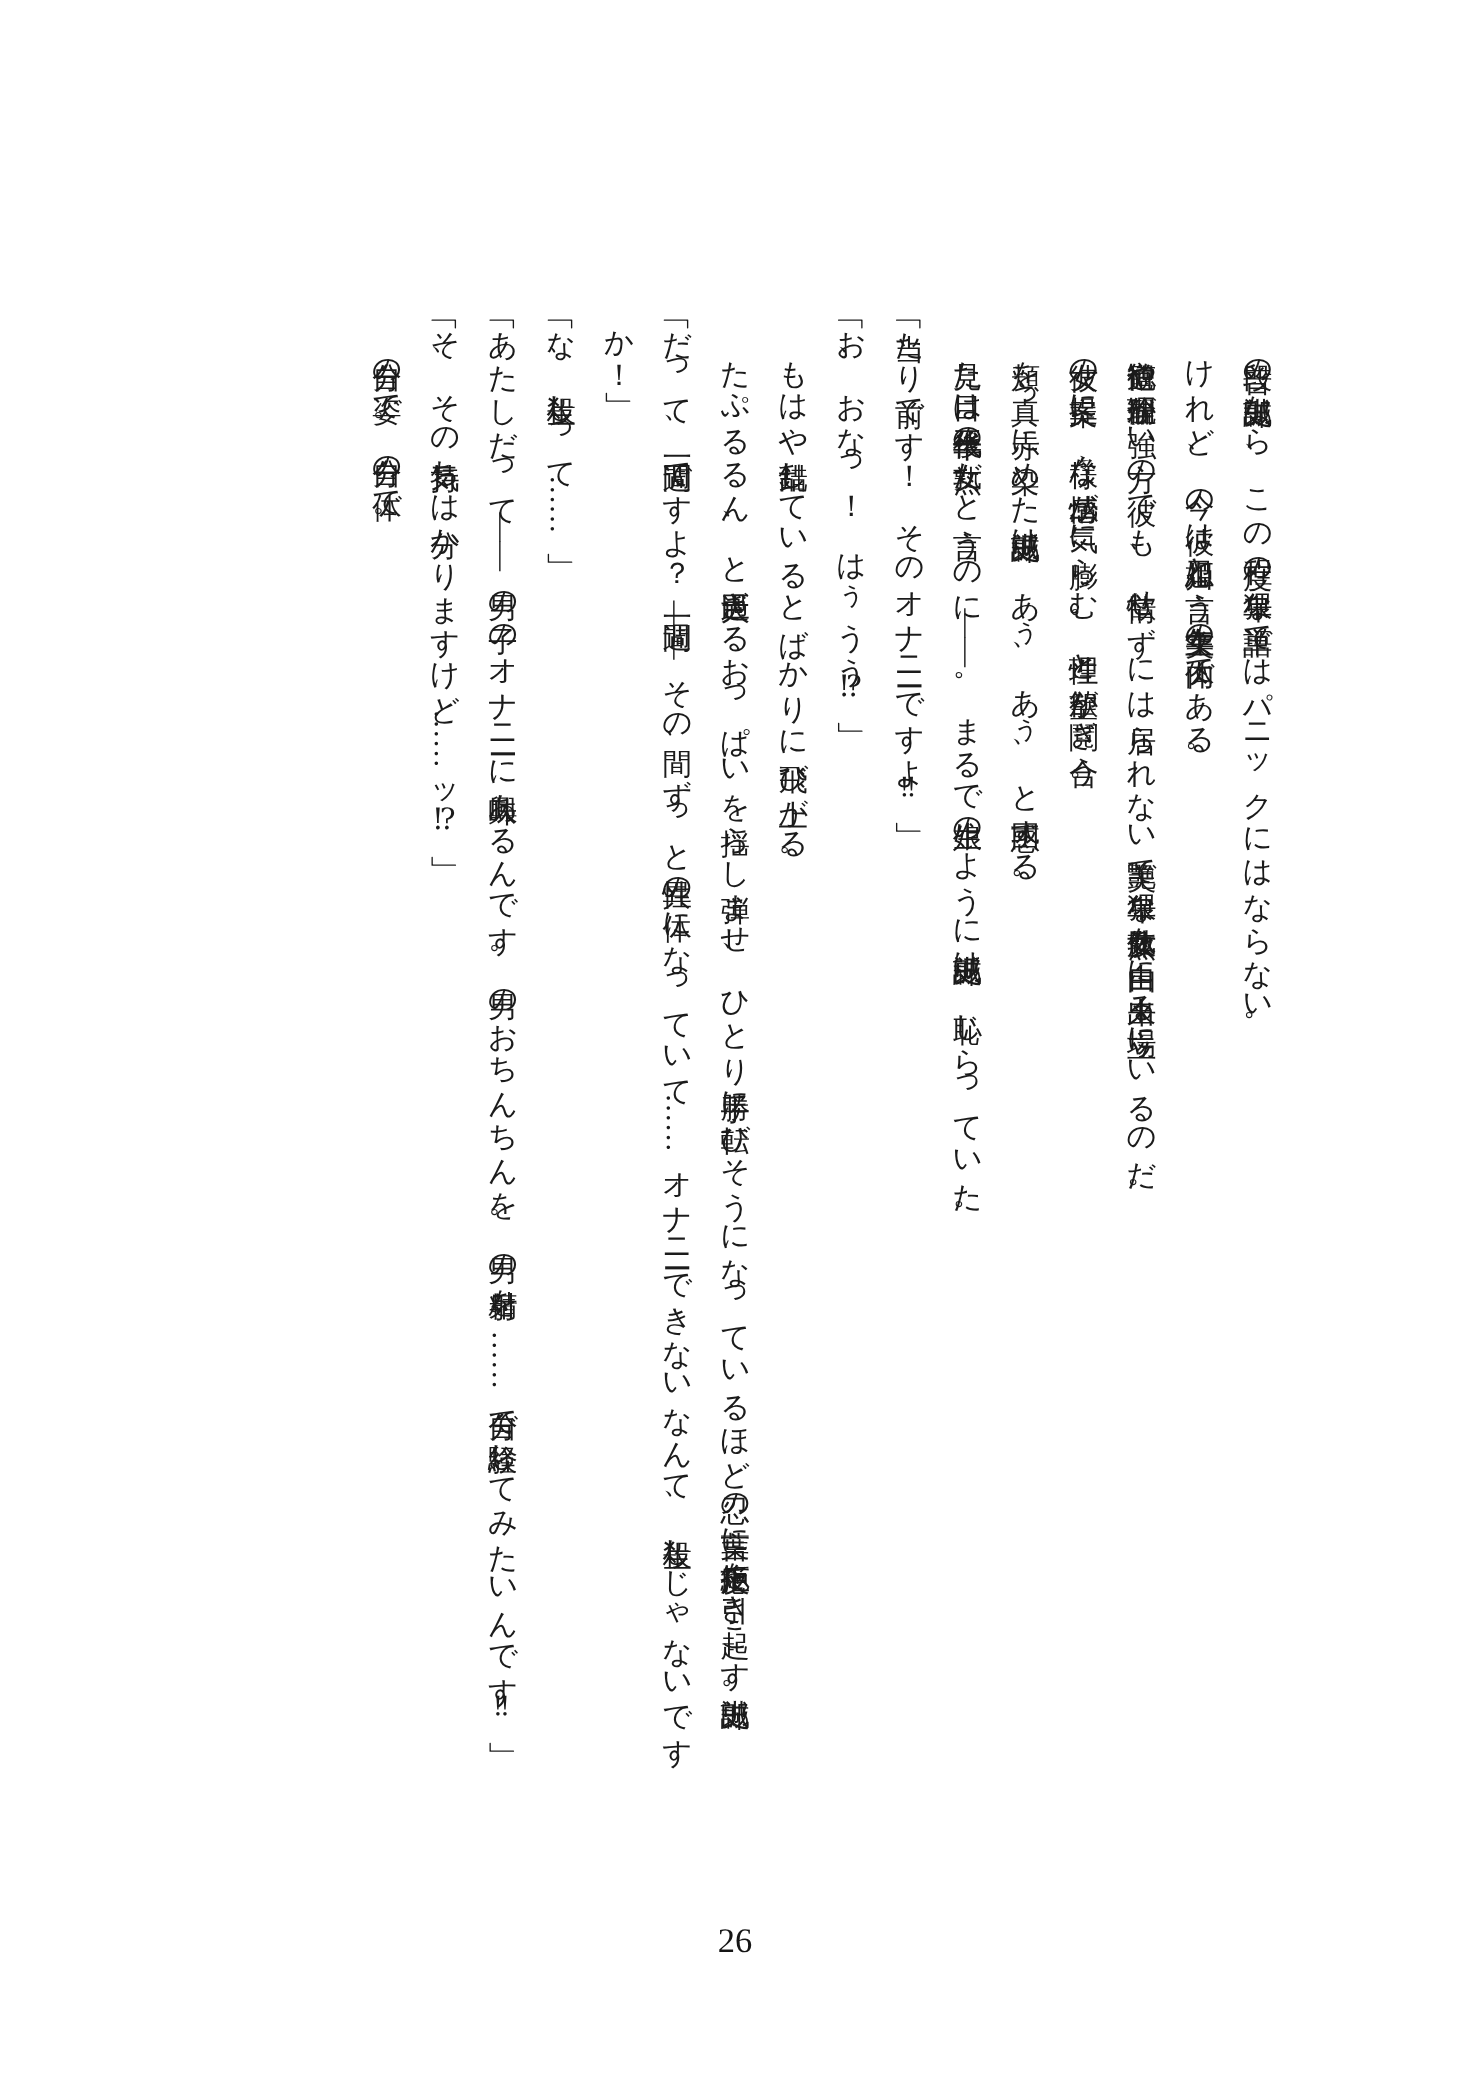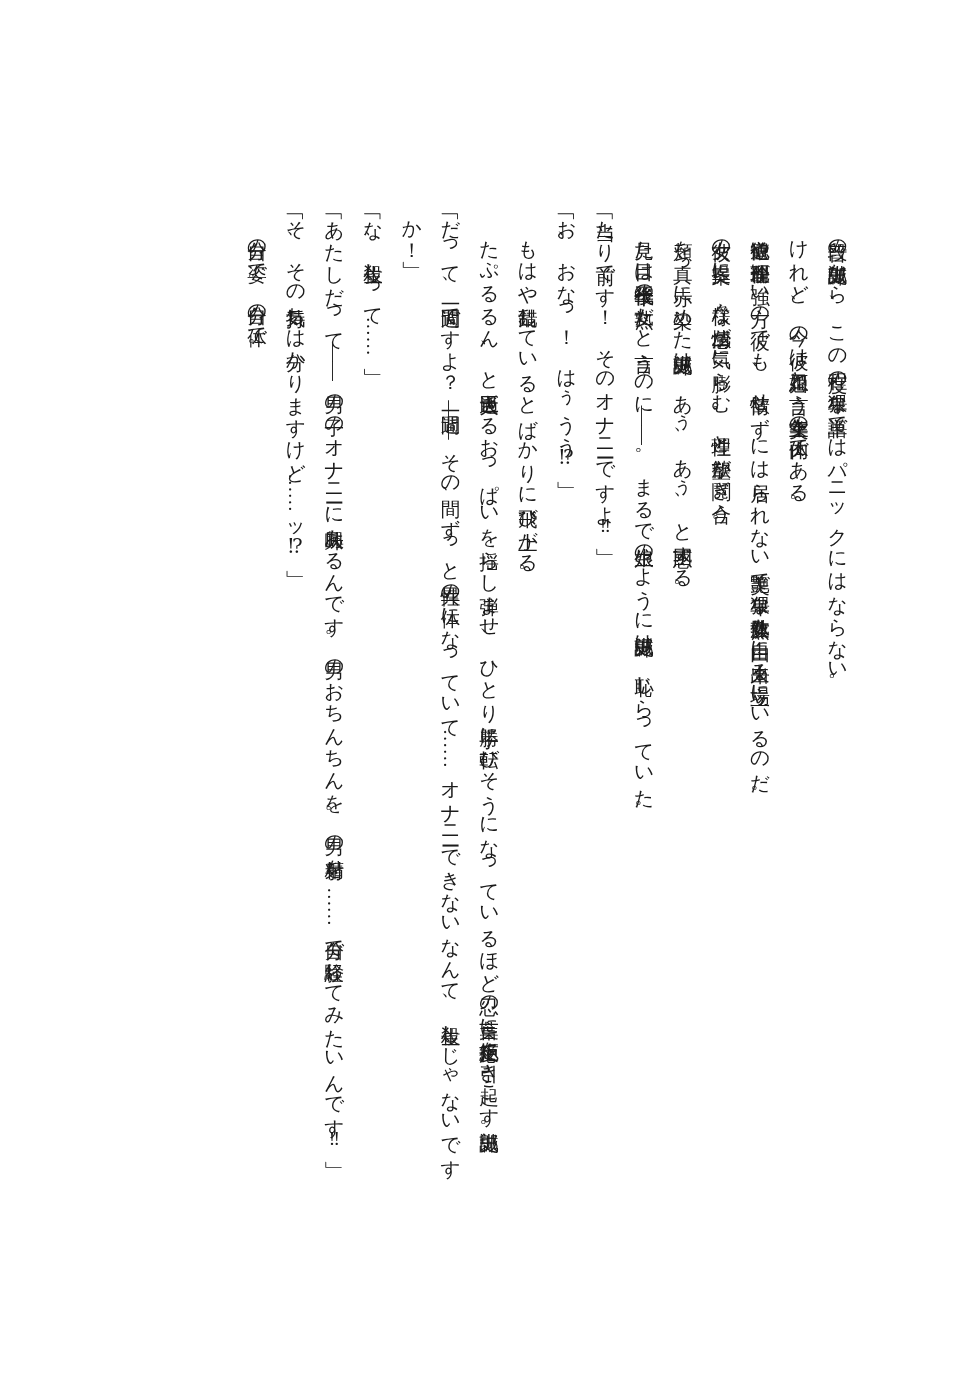--- a/index.html
+++ b/index.html
@@ -70,6 +70,7 @@
     <p>　自分の姿で。自分の体で。</p>
   </div>
 
+  <div class="page-number">26</div>
 
 </div>
 

